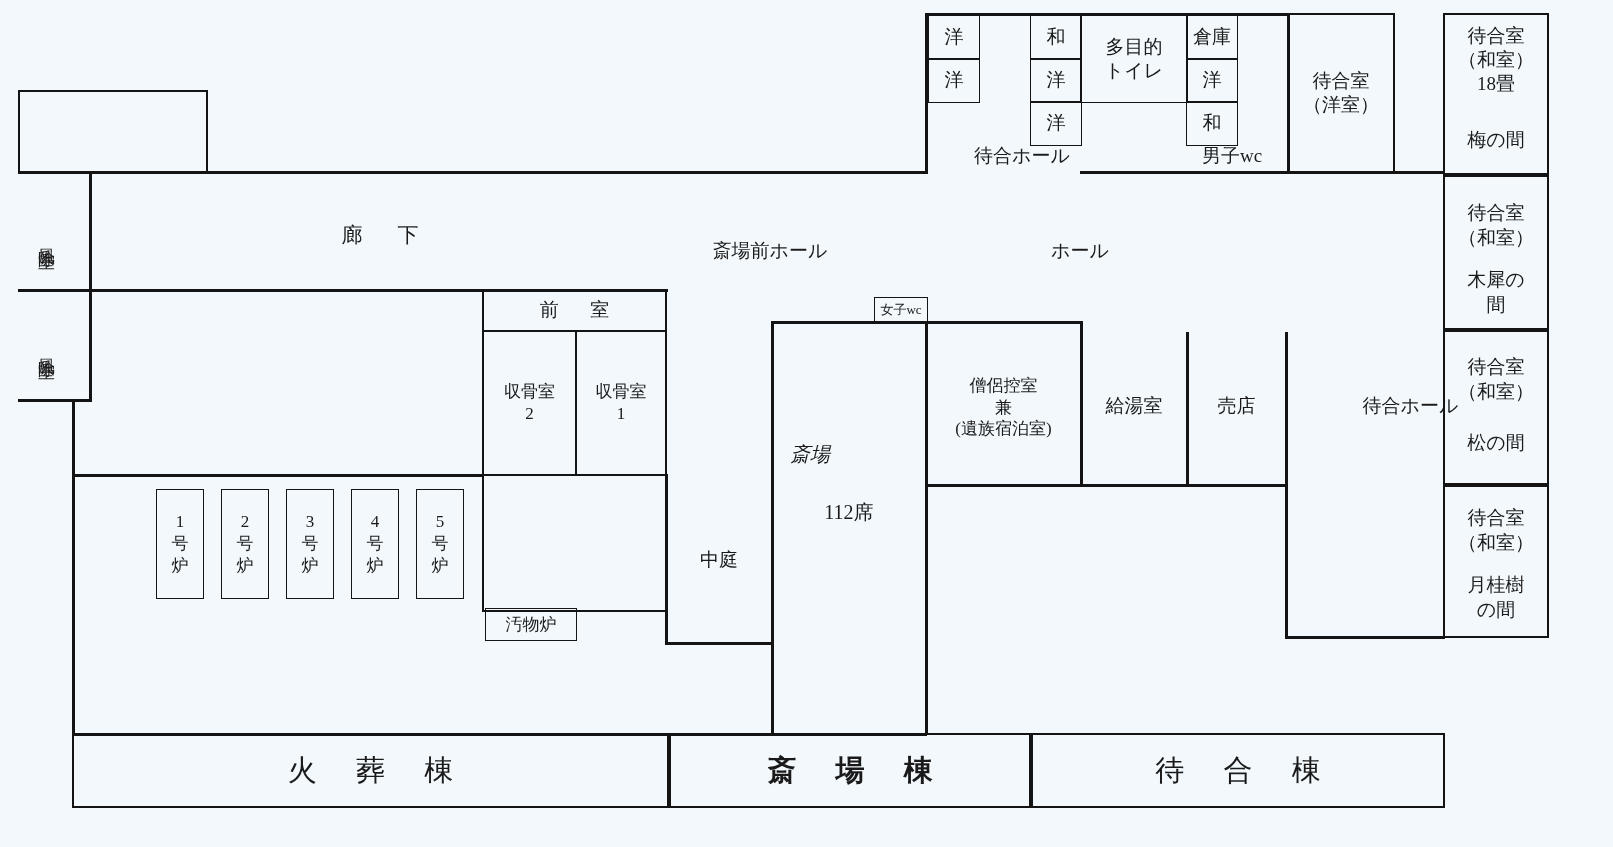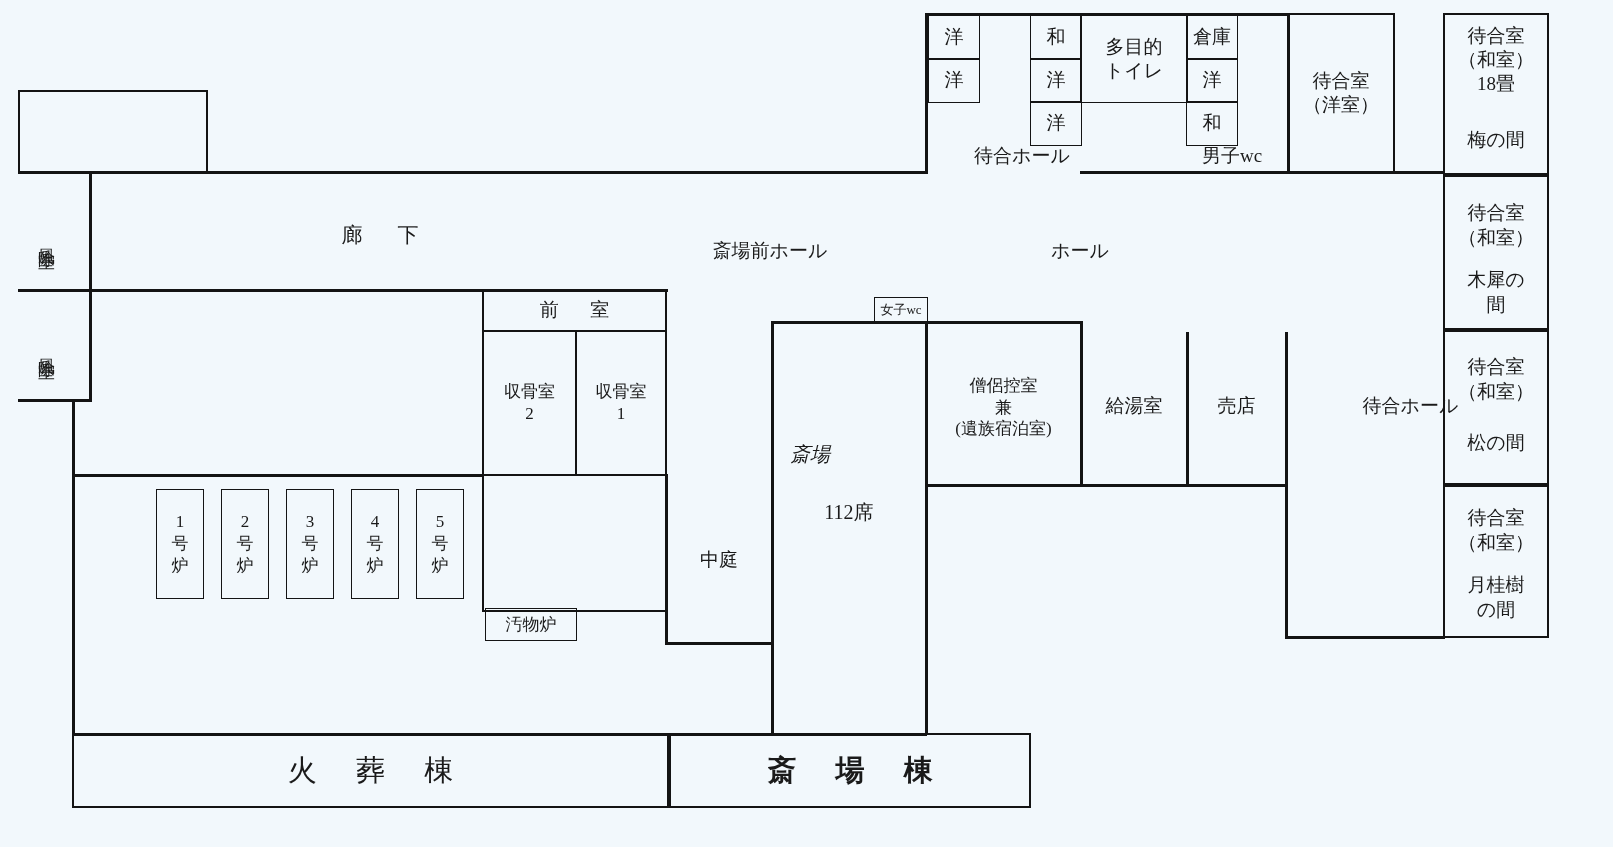--- a/index.html
+++ b/index.html
@@ -242,6 +242,9 @@
   <div class="banner wide" style="left:669px; top:733px; width:362px; height:75px;font-weight:bold;">
     <span>斎 場 棟</span>
   </div>
+  <div class="banner wide" style="left:1031px; top:733px; width:414px; height:75px;">
+    <span>待 合 棟</span>
+  </div>
 
 </div>
 

